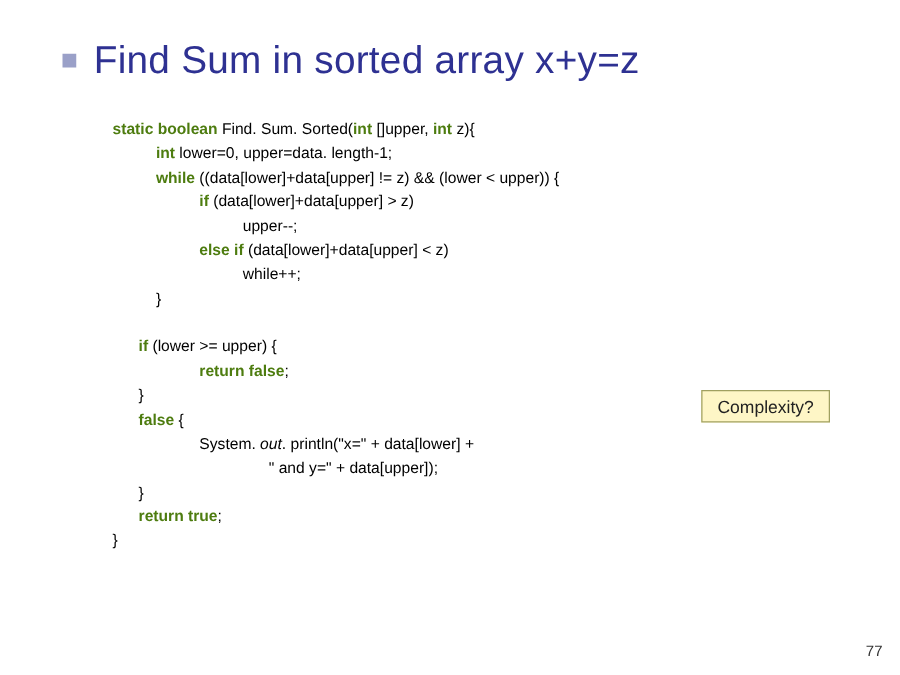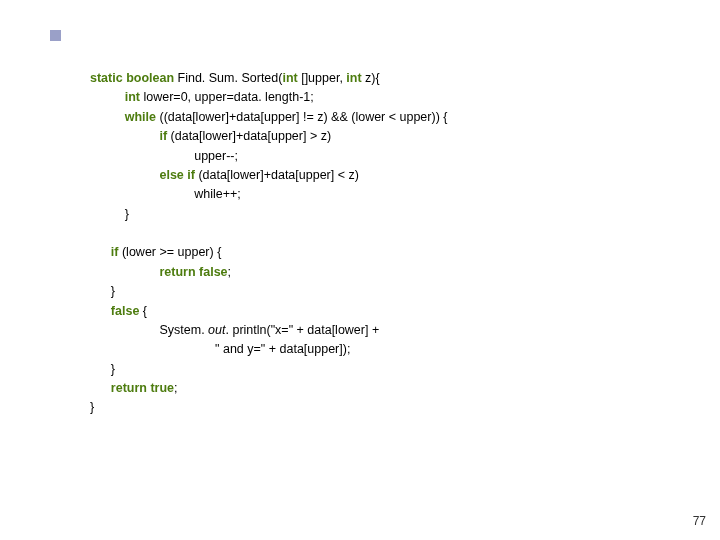--- a/index.html
+++ b/index.html
@@ -71,6 +71,7 @@
 <div class="slide">
   <div class="title-row">
     <div class="bullet"></div>
+    <div class="title">Find Sum in sorted array x+y=z</div>
   </div>
 
   <div class="code-block"><span class="kw">static boolean</span><span> Find. Sum. Sorted(</span><span class="kw">int</span><span> []upper, </span><span class="kw">int</span><span> z){</span>

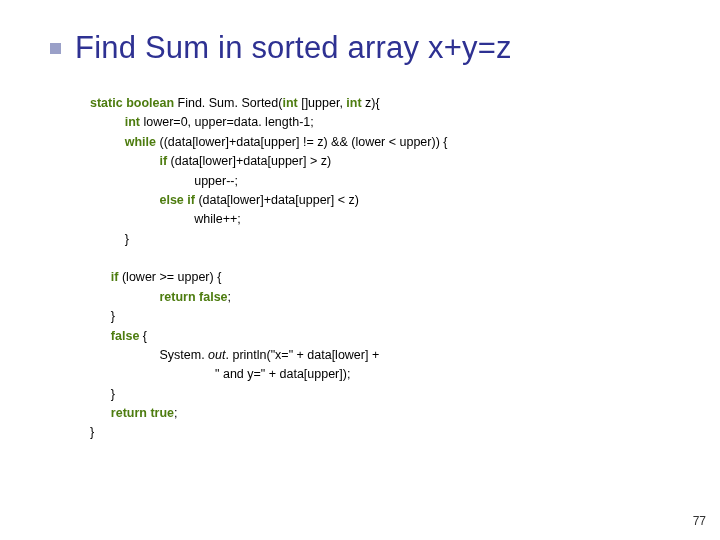--- a/index.html
+++ b/index.html
@@ -93,6 +93,7 @@
       <span class="kw">return true</span><span>;</span>
 <span>}</span></div>
 
+  <div class="complexity">Complexity?</div>
 
   <div class="pagenum">77</div>
 </div>

